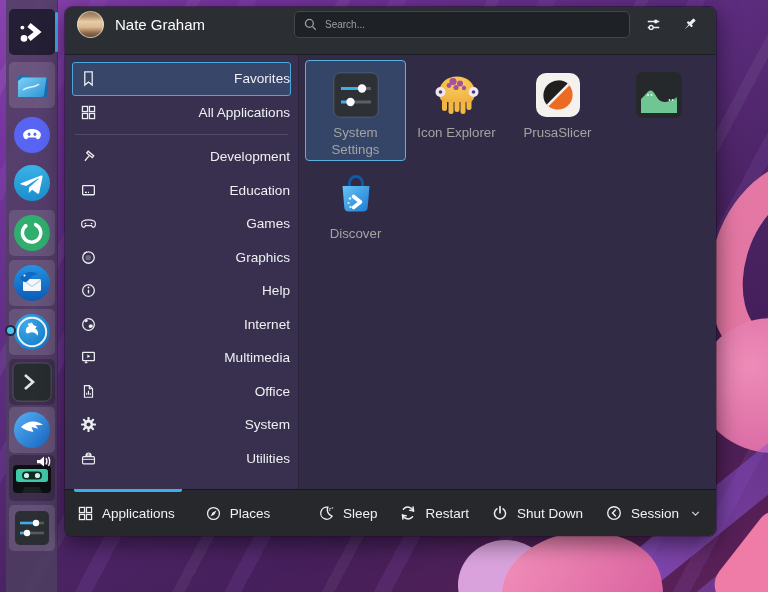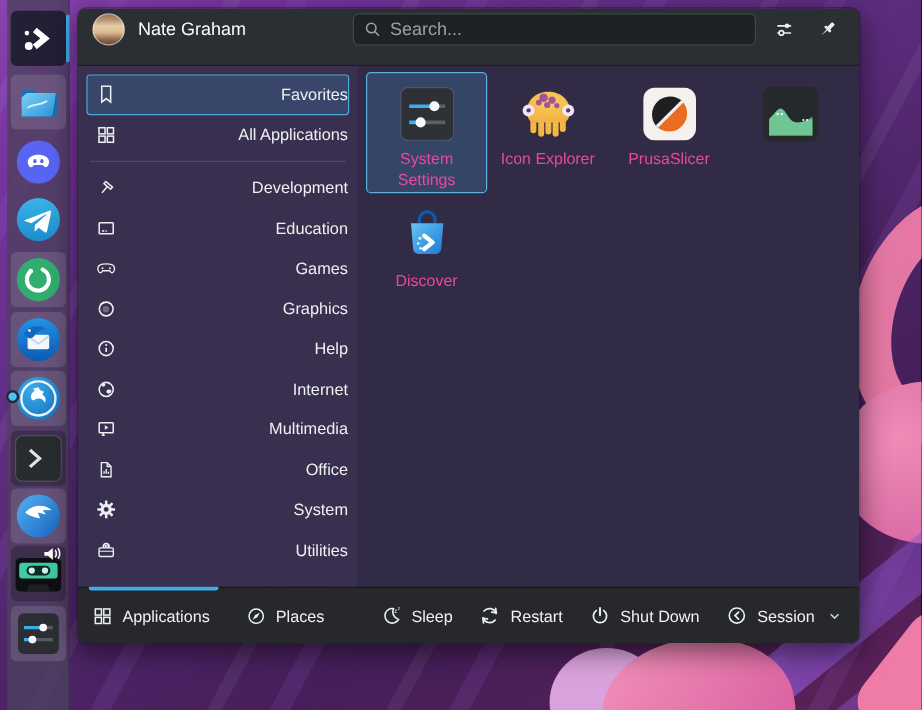--- a/index.html
+++ b/index.html
@@ -32,7 +32,7 @@
   .avatar{width:27px;height:27px;border-radius:50%;border:1px solid rgba(238,238,244,0.55);background:linear-gradient(180deg,#97765a 0%,#b3916c 18%,#e7cca7 38%,#ddbb92 60%,#8d684a 84%,#6a4d36 100%);flex:0 0 auto;}
   .uname{margin-left:11px;font-size:15px;color:#fcfcfc;}
   .search{margin-left:auto;width:336px;height:27px;background:#1e2125;border:1px solid #43474c;border-radius:5px;display:flex;align-items:center;padding:0 8px;}
-  .search .ph{margin-left:7px;font-size:15px;color:#9aa0a5;}
+  .search .ph{margin-left:7px;font-size:10px;color:#9aa0a5;}
   .hbtn{width:26px;height:26px;display:flex;align-items:center;justify-content:center;margin-left:10px;border-radius:4px;}
 
   .body{flex:1 1 auto;display:flex;min-height:0;}

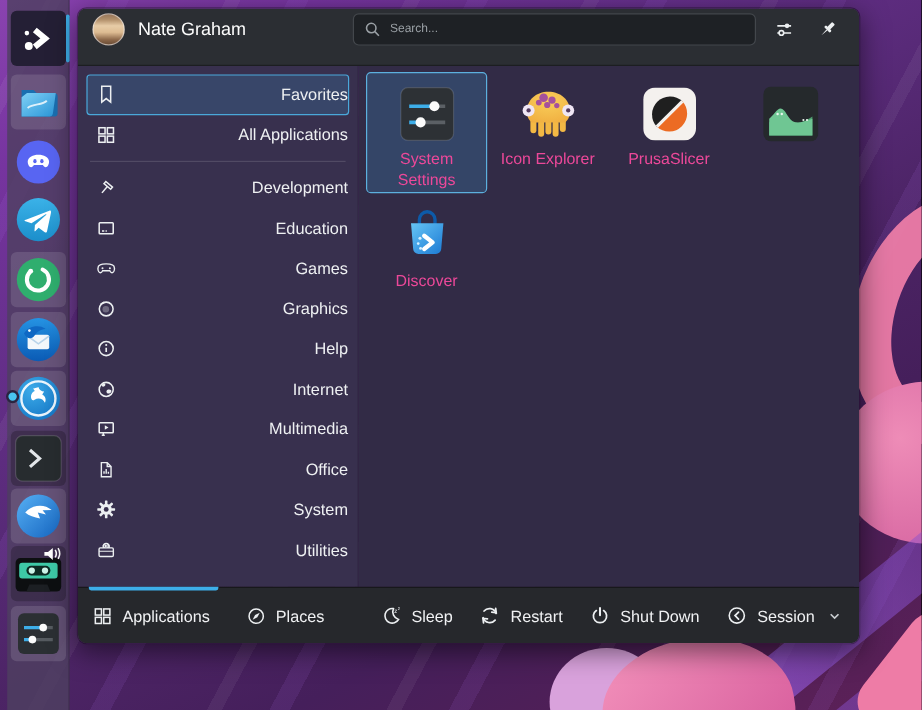--- a/index.html
+++ b/index.html
@@ -47,7 +47,7 @@
   .tile{width:101px;height:101px;border:1px solid transparent;border-radius:4px;display:flex;flex-direction:column;align-items:center;padding-top:9px;}
   .tile.sel{background:rgba(61,174,233,0.20);border-color:#5cb0de;}
   .ticon{height:50px;display:flex;align-items:center;justify-content:center;}
-  .tlabel{margin-top:5px;font-size:13.3px;line-height:16.5px;text-align:center;color:#ec4899;max-width:92px;}
+  .tlabel{margin-top:5px;font-size:13.3px;line-height:16.5px;text-align:center;color:#a3a3a3;max-width:92px;}
 
   .footer{position:relative;height:47px;background:#26282c;border-top:1px solid #17181b;display:flex;align-items:center;padding:0 14px 0 12px;flex:0 0 auto;}
   .tab-underline{position:absolute;left:9px;top:-1px;width:108px;height:3px;background:#3daee9;border-radius:0 0 2px 2px;}

